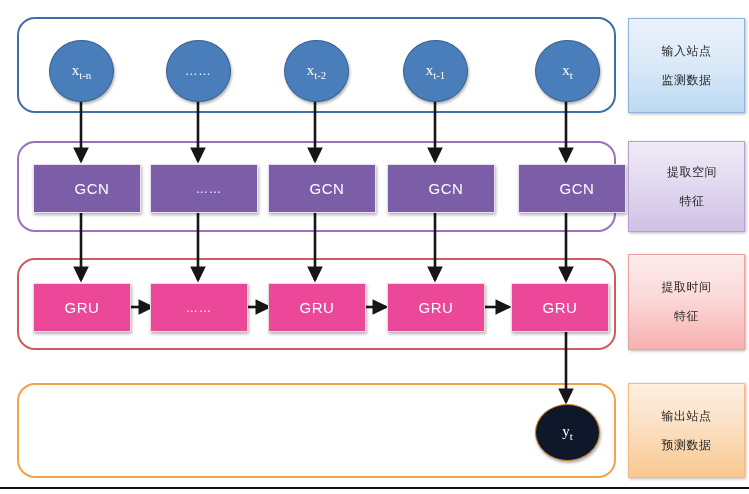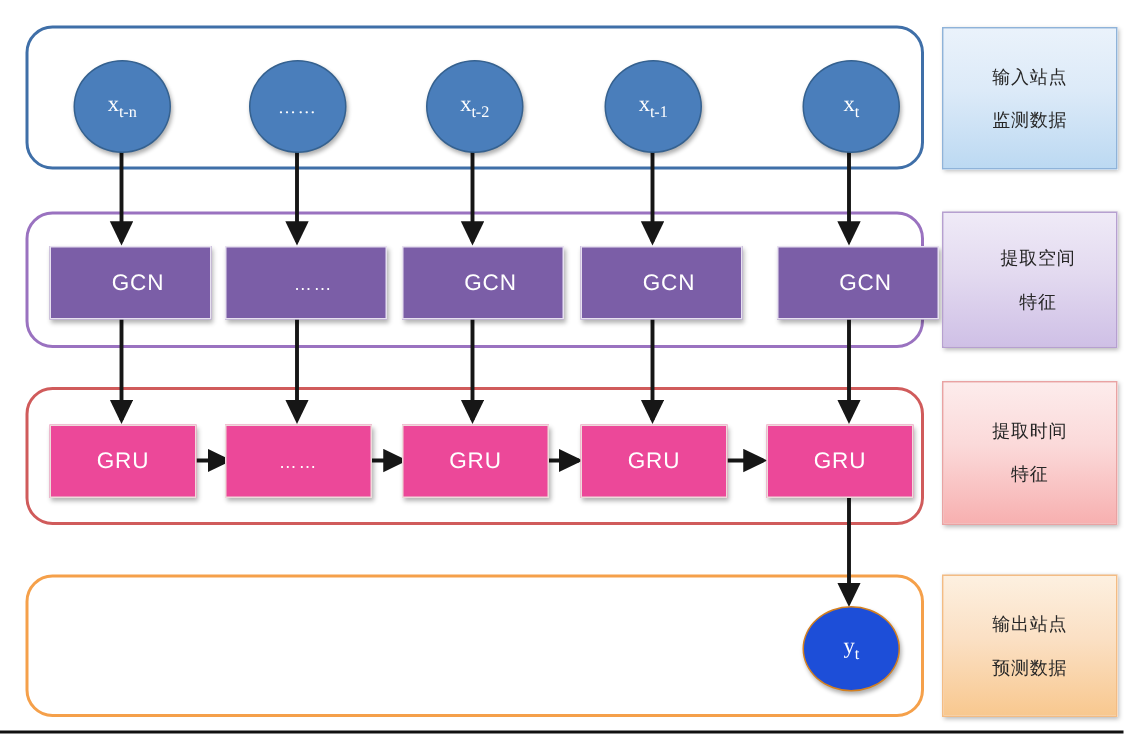--- a/index.html
+++ b/index.html
@@ -35,7 +35,7 @@
           color:#ffffff;font-size:15px;font-family:"Liberation Serif","DejaVu Serif",serif;
           box-shadow:1px 2px 3px rgba(0,0,0,.32);text-align:center;}
   .c-in {top:40px;background:#4a7ebb;border:1px solid #35618f;}
-  .c-out{top:404px;background:#1d4ed8;border:1px solid #d4801f;
+  .c-out{top:404px;background:#0f172a;border:1px solid #d4801f;
          width:63px;height:55px;}
 
   .box{position:absolute;width:96px;height:47px;

